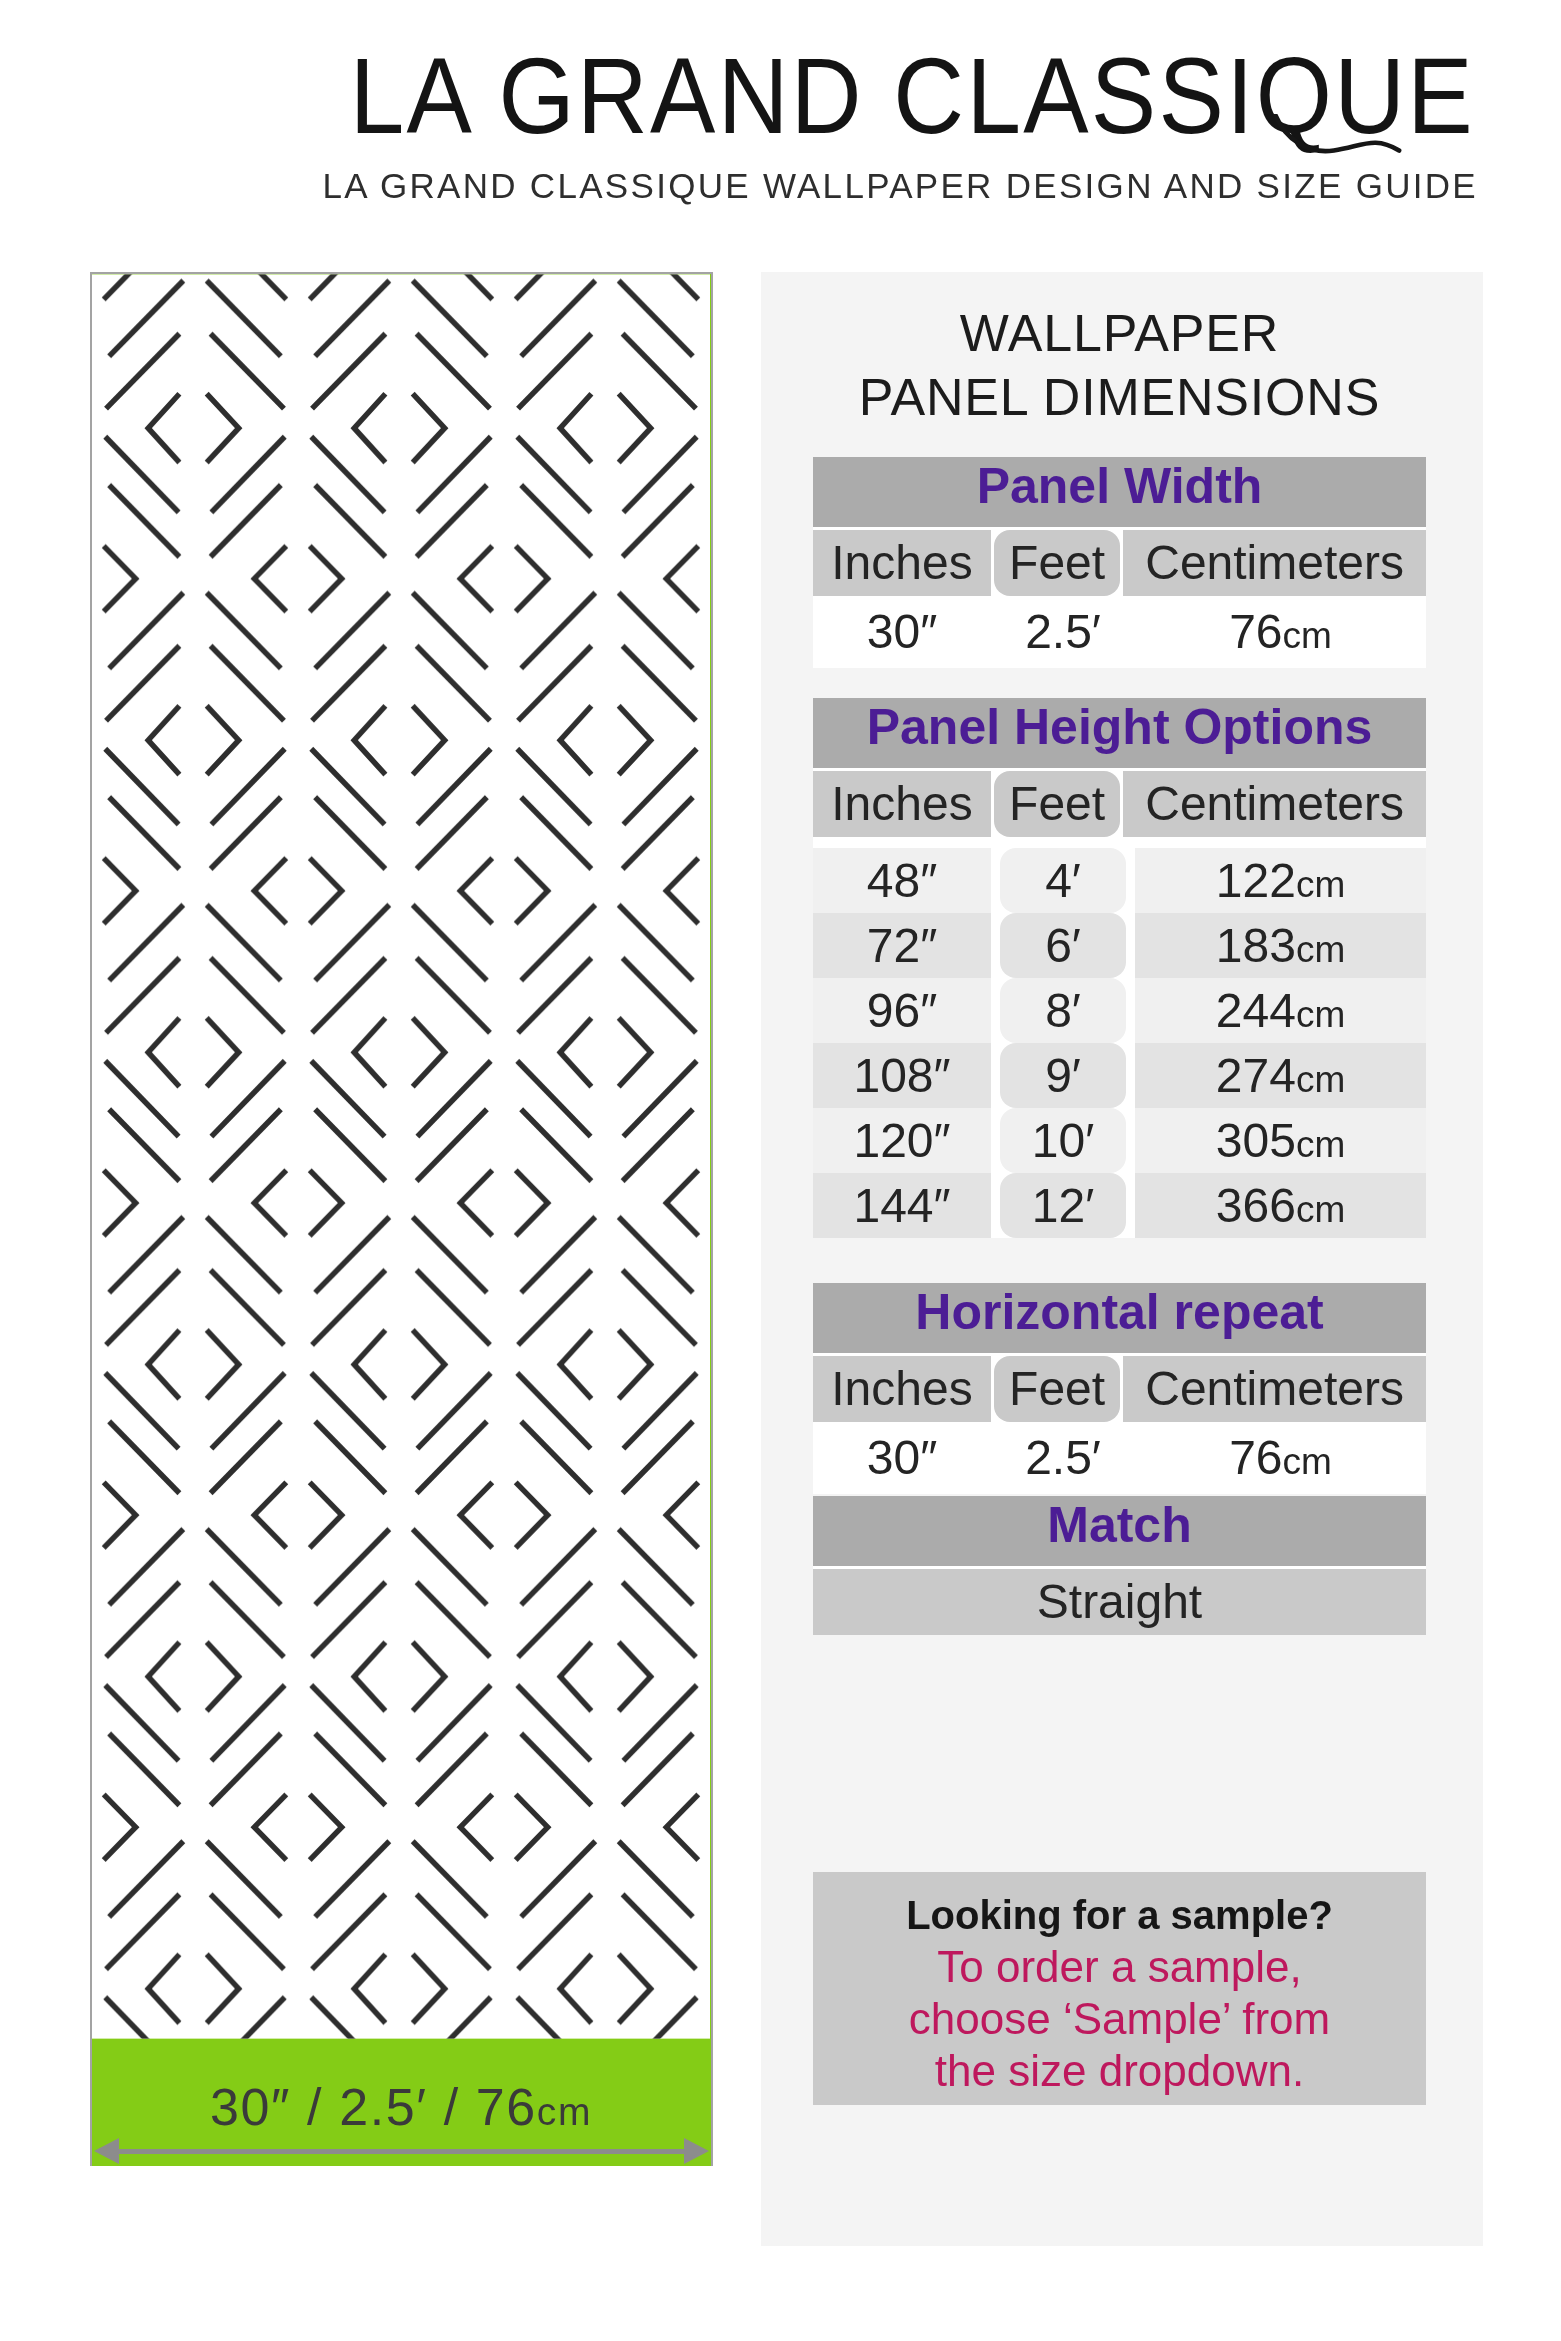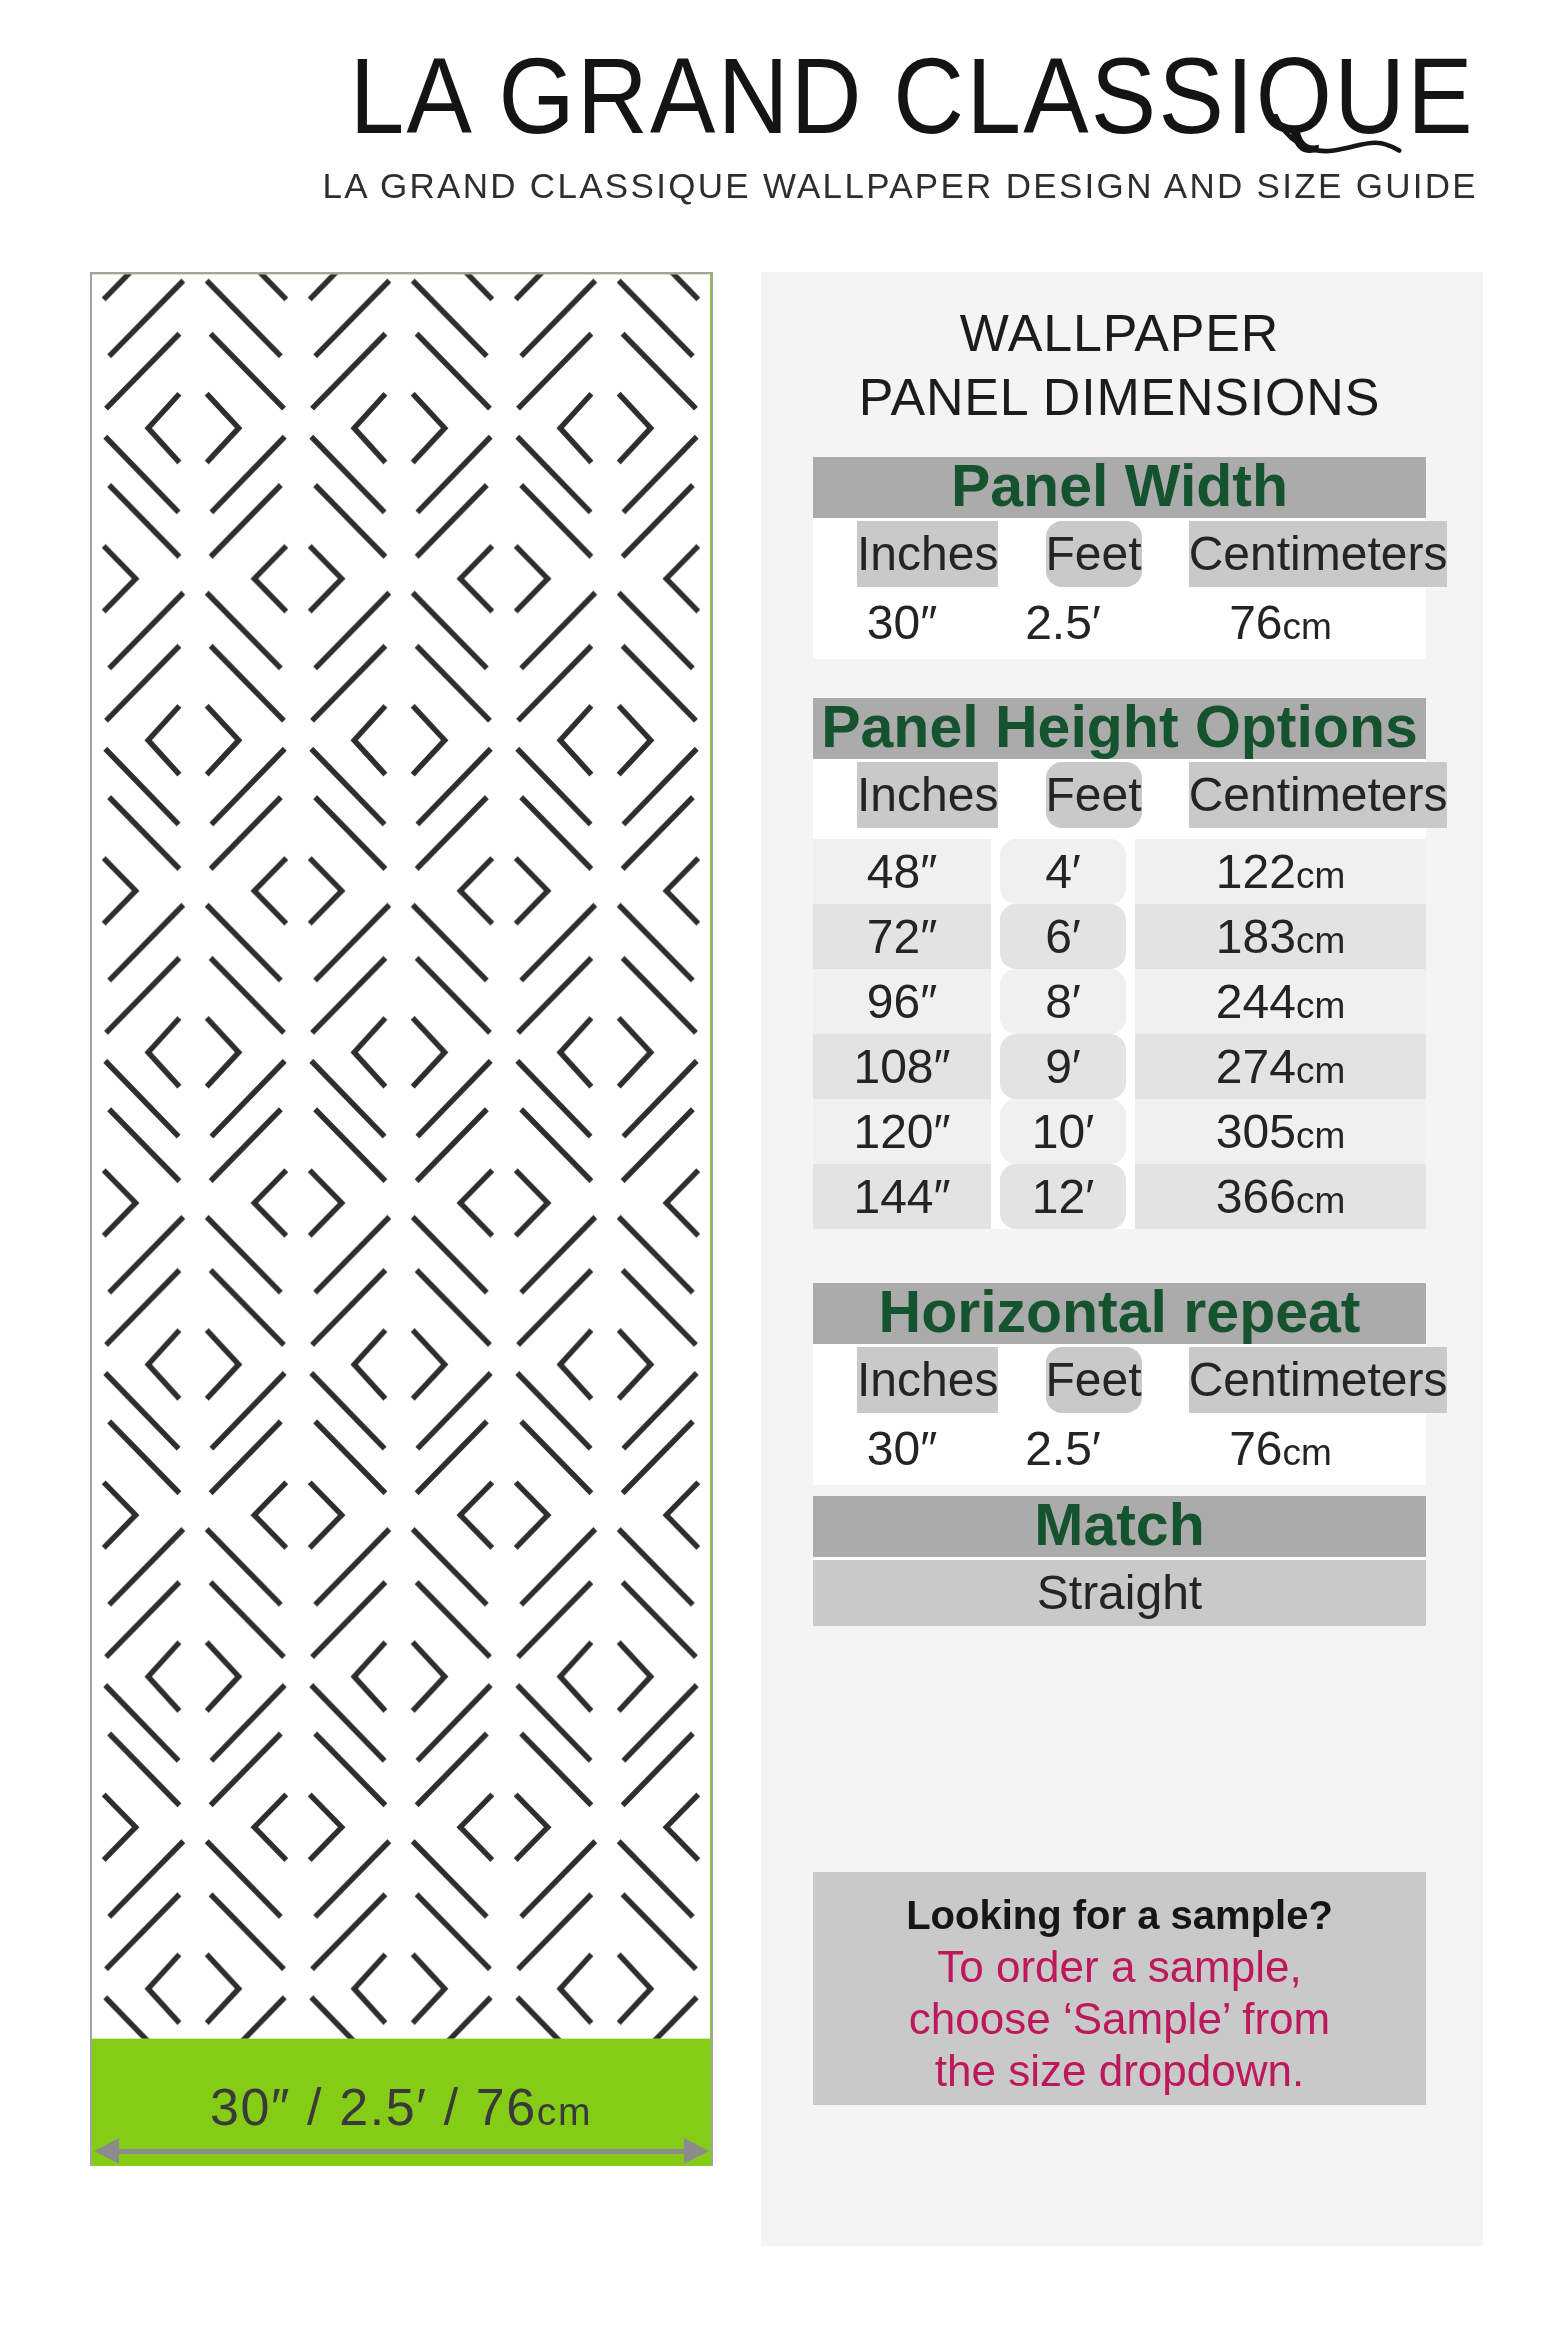--- a/index.html
+++ b/index.html
@@ -36,7 +36,7 @@
   #info-panel{top:272px;left:761px;width:722px;height:1974px;background:#f4f4f4;}
   #dim-heading{top:29px;left:52px;width:613px;text-align:center;font-size:52px;line-height:64px;letter-spacing:0.8px;color:#1c1c1c;}
   .section{position:absolute;left:52px;width:613px;}
-  .bar{height:61px;line-height:59px;background:#ababab;text-align:center;font-size:59px;font-weight:700;color:#14532d;}
+  .bar{height:70px;line-height:59px;background:#ababab;text-align:center;font-size:50px;font-weight:700;color:#4c1d95;}
   .cols{display:flex;gap:3.1px;background:#fff;padding-top:3.1px;margin-top:0;}
   .cols .cell{background:#c9c9c9;margin-left:44px;}
   .rowwrap{background:#fff;padding-top:11px;}

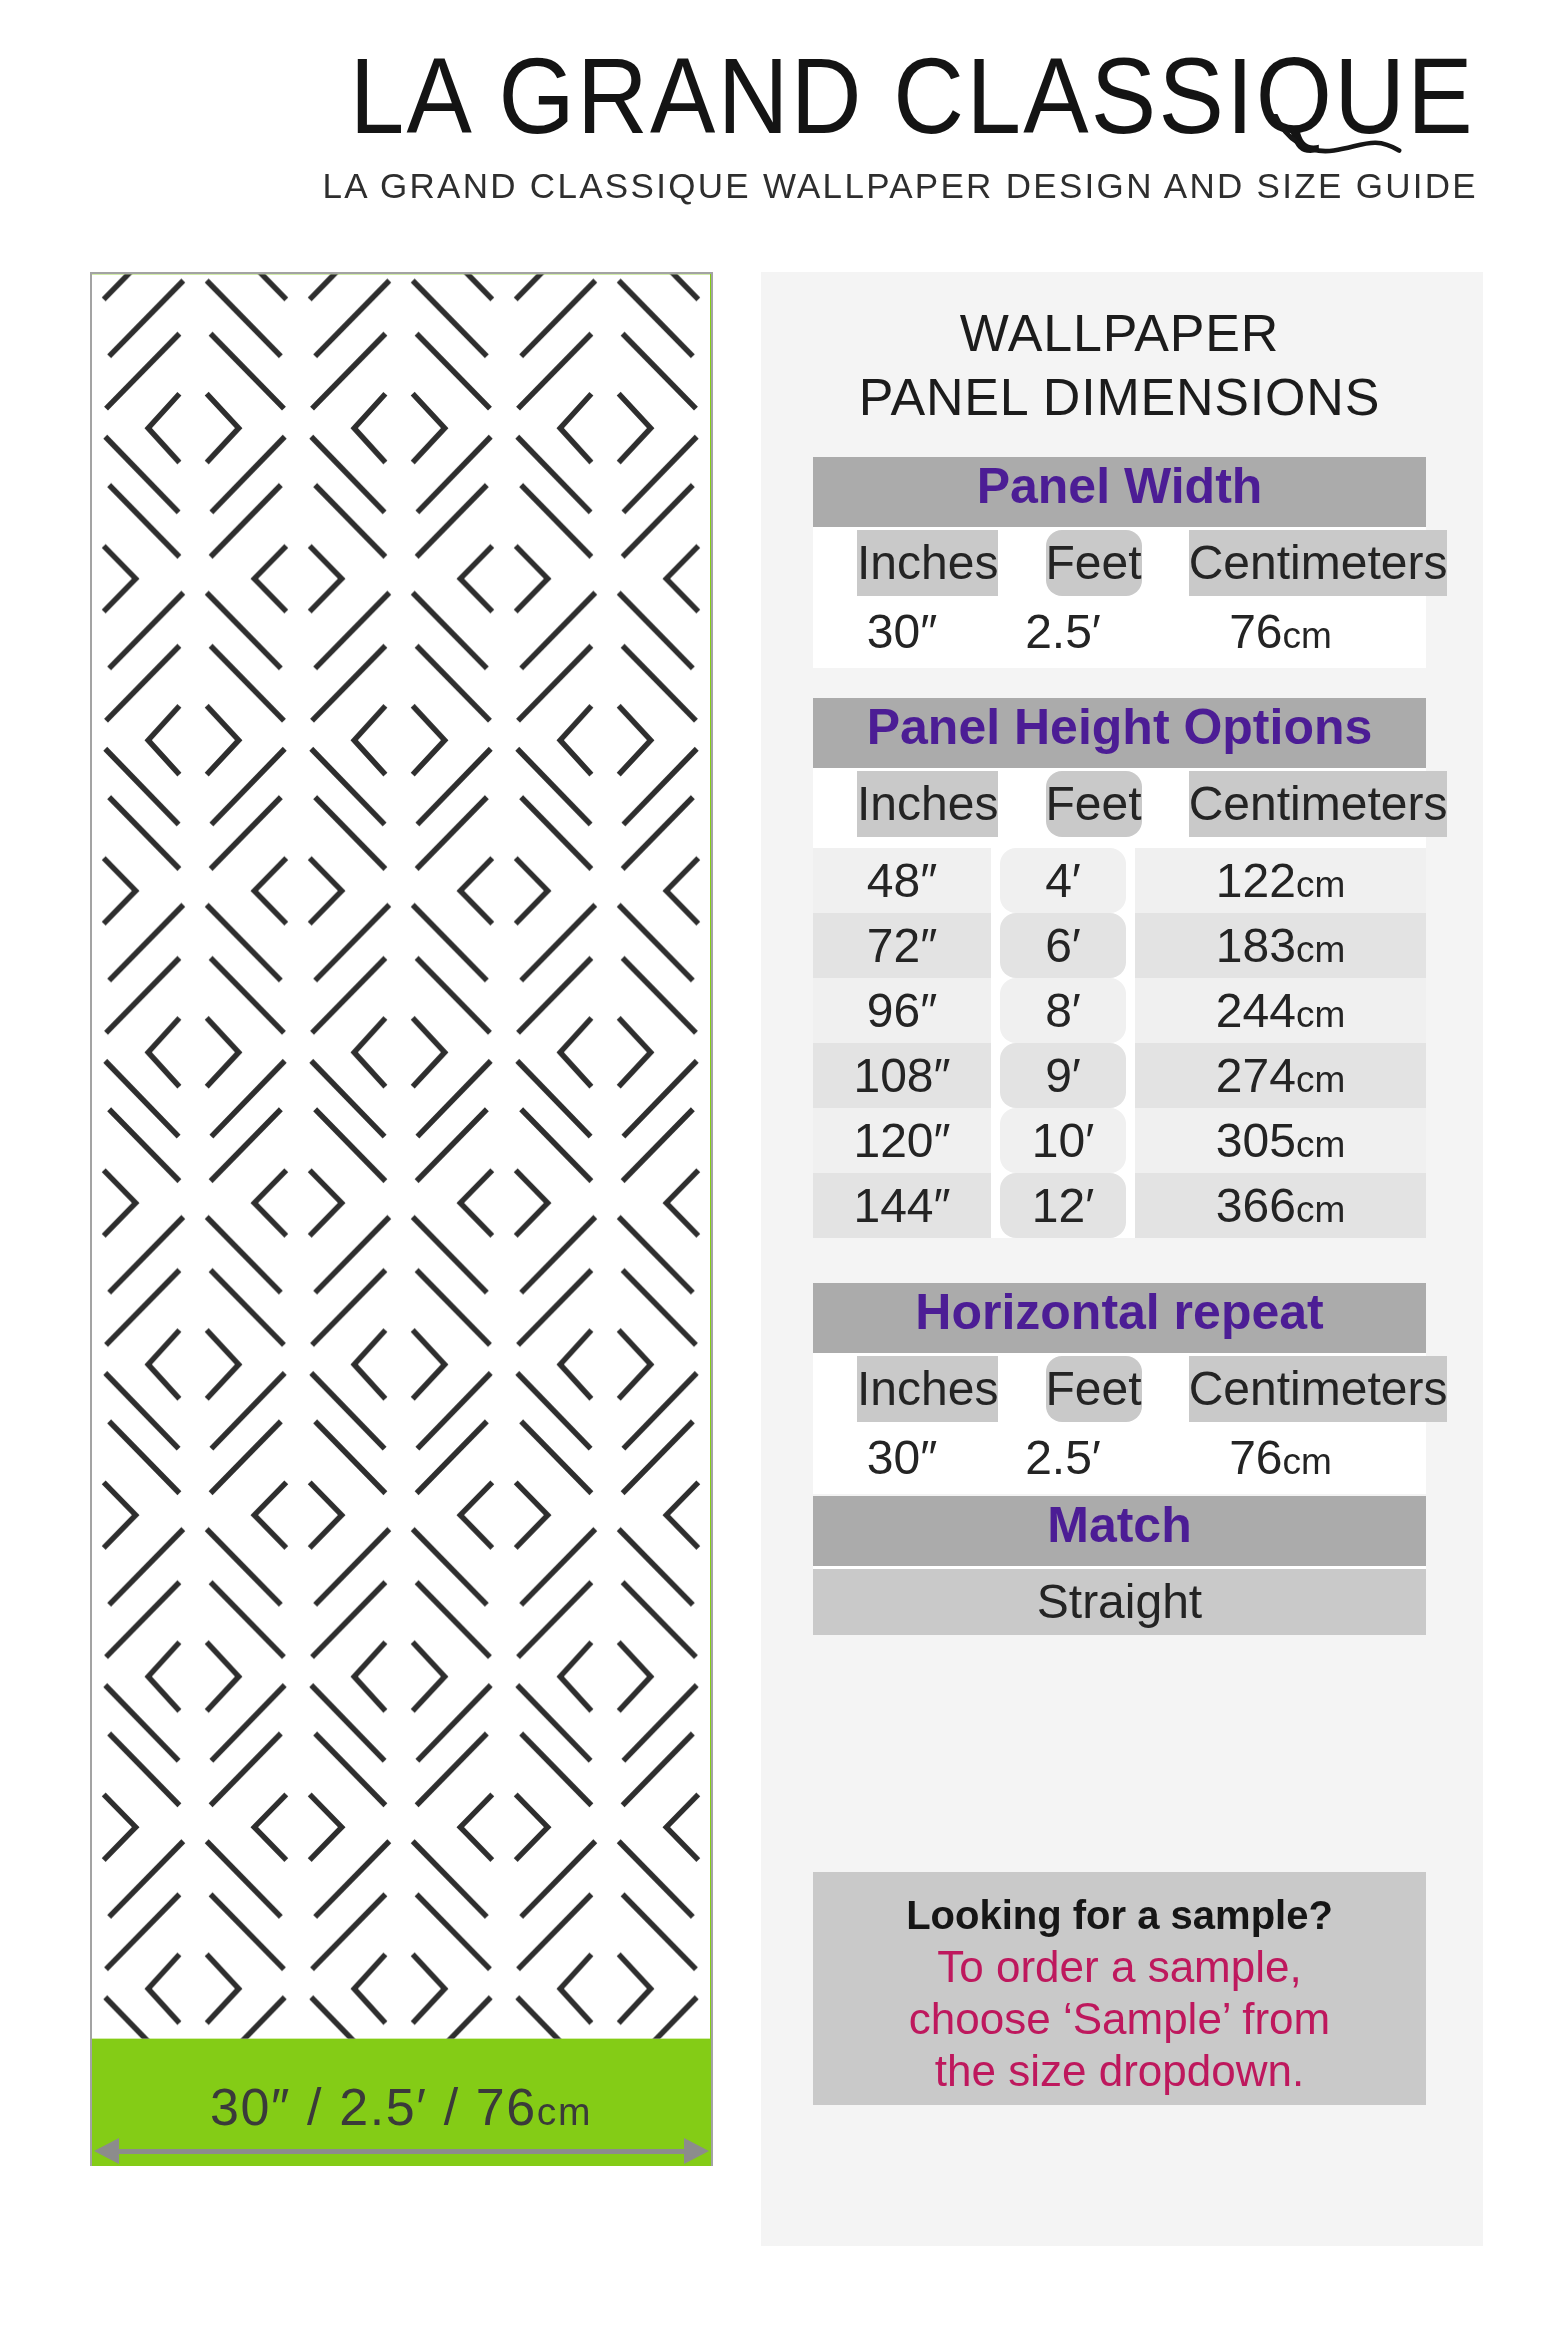--- a/index.html
+++ b/index.html
@@ -38,7 +38,7 @@
   .section{position:absolute;left:52px;width:613px;}
   .bar{height:70px;line-height:59px;background:#ababab;text-align:center;font-size:50px;font-weight:700;color:#4c1d95;}
   .cols{display:flex;gap:3.1px;background:#fff;padding-top:3.1px;margin-top:0;}
-  .cols .cell{background:#c9c9c9;margin-left:44px;}
+  .cols .cell{background:#c9c9c9;}
   .rowwrap{background:#fff;padding-top:11px;}
   .trow{display:flex;gap:9px;background:#fff;}
   .cell{height:66px;line-height:66px;text-align:center;font-size:48px;color:#242424;}

